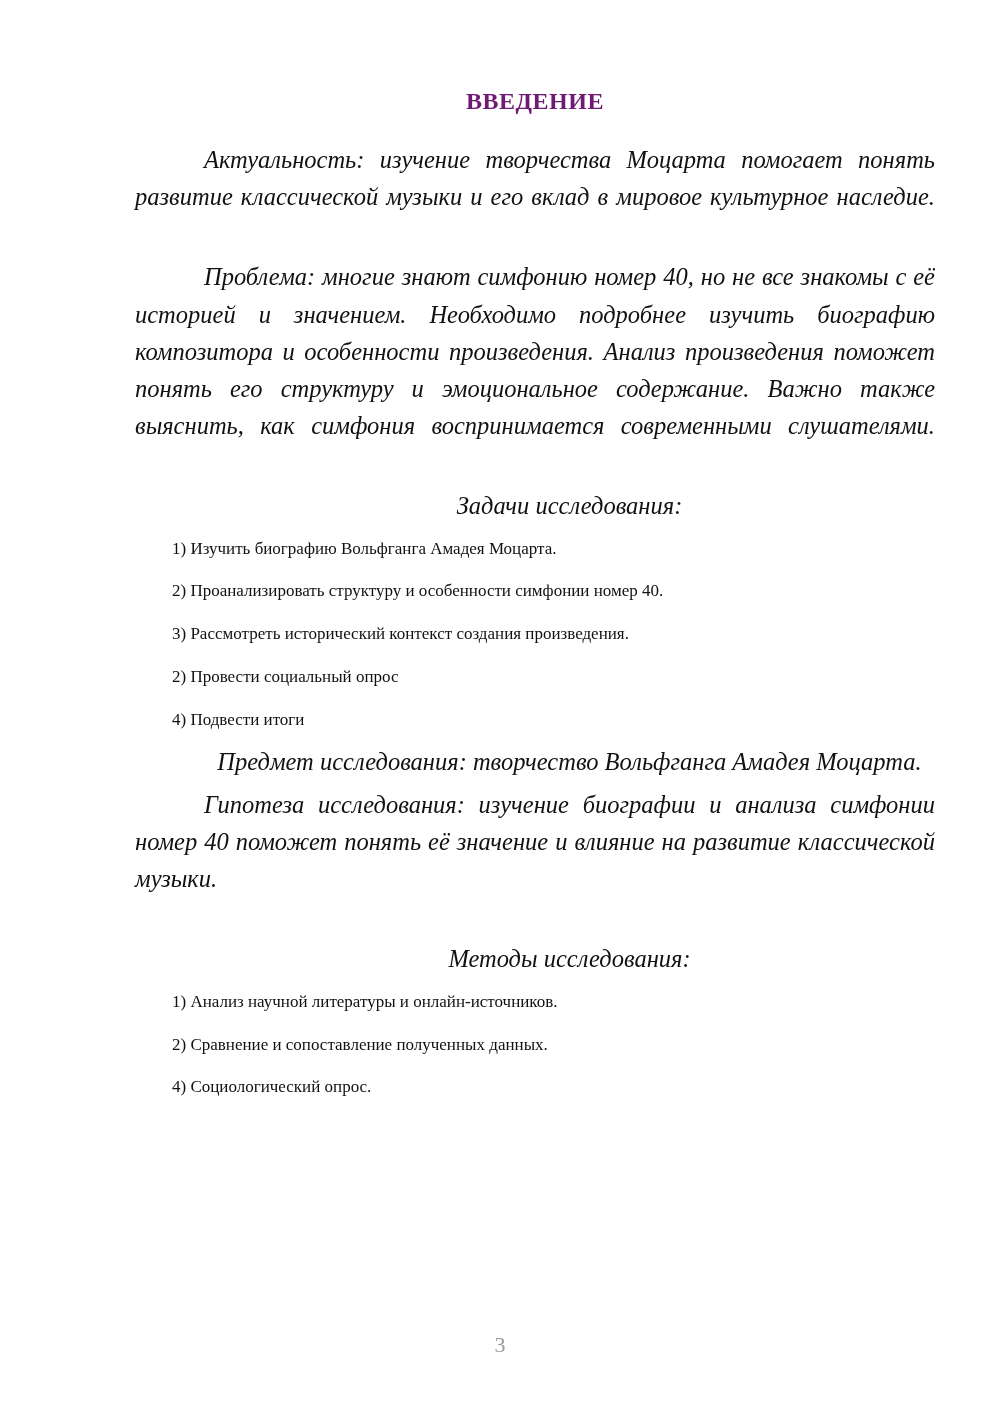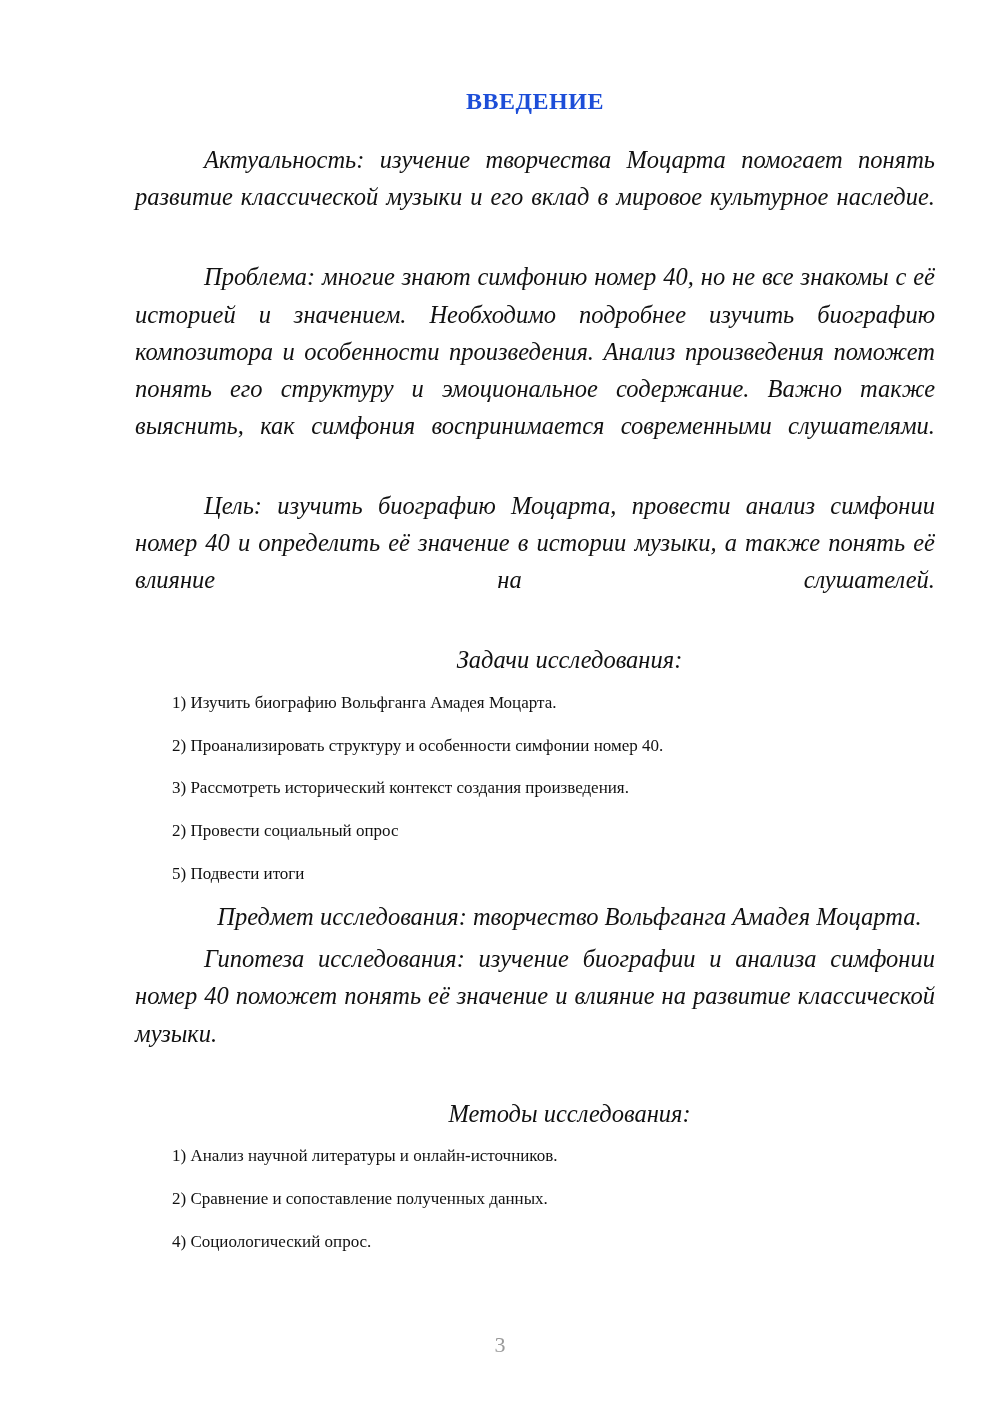--- a/index.html
+++ b/index.html
@@ -35,7 +35,7 @@
     letter-spacing: 0.5px;
     margin: 0 0 24px 0;
     line-height: 1.3;
-    color: #1d4ed8;
+    color: #701a75;
   }
 
   .para {

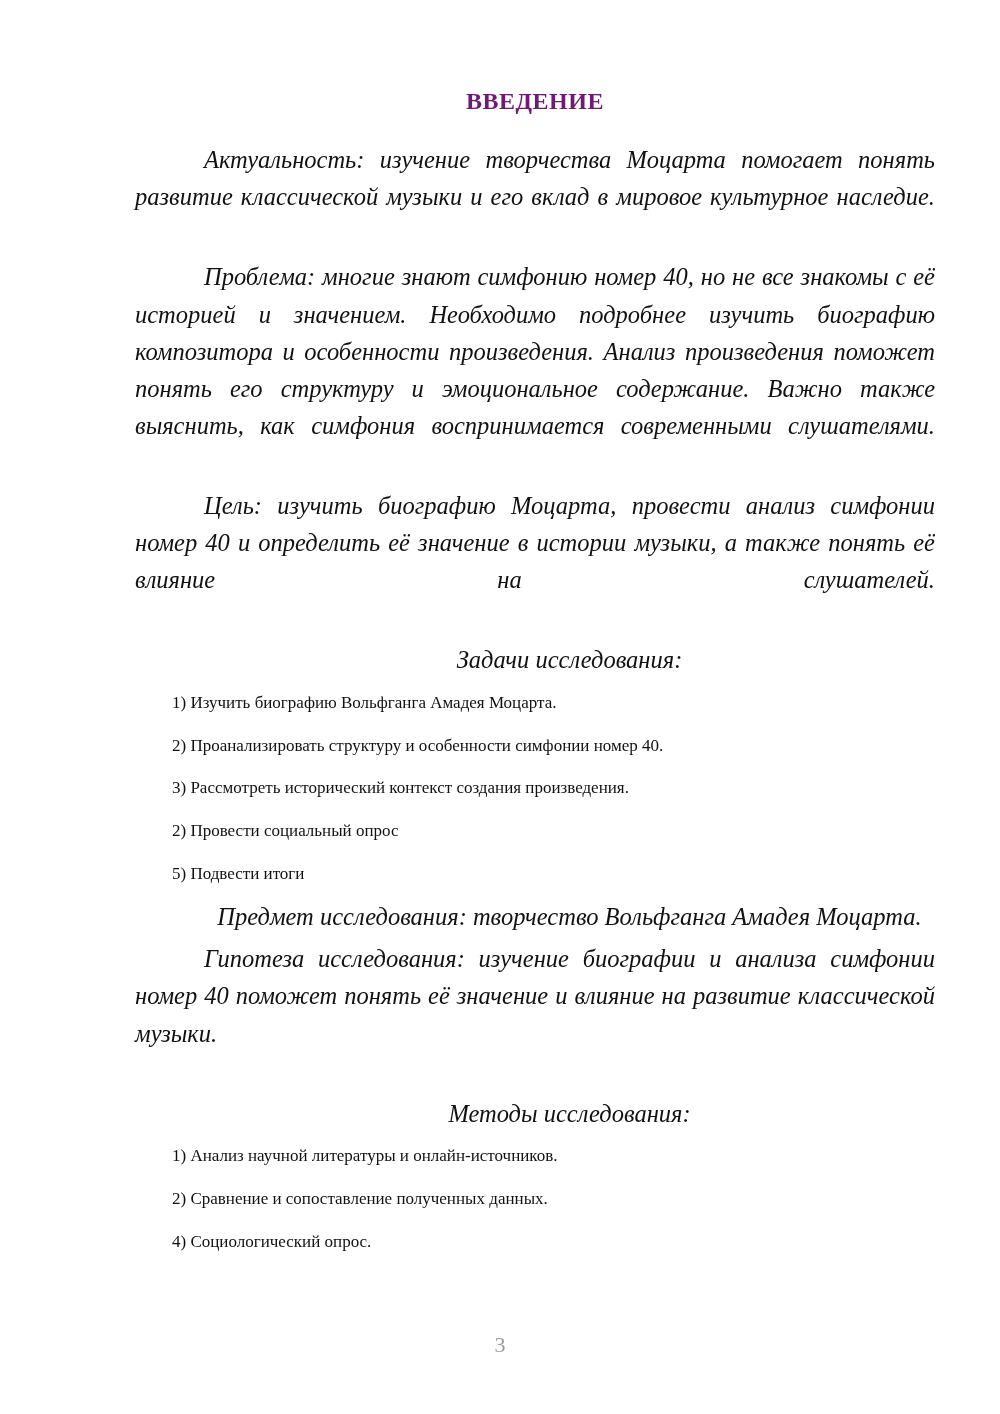--- a/index.html
+++ b/index.html
@@ -102,7 +102,6 @@
 
     <p class="para">Проблема: многие знают симфонию номер 40, но не все знакомы с её историей и значением. Необходимо подробнее изучить биографию композитора и особенности произведения. Анализ произведения поможет понять его структуру и эмоциональное содержание. Важно также выяснить, как симфония воспринимается современными слушателями.</p>
 
-    <p class="para">Цель: изучить биографию Моцарта, провести анализ симфонии номер 40 и определить её значение в истории музыки, а также понять её влияние на слушателей.</p>
 
     <p class="para nojustify">Задачи исследования:</p>
 

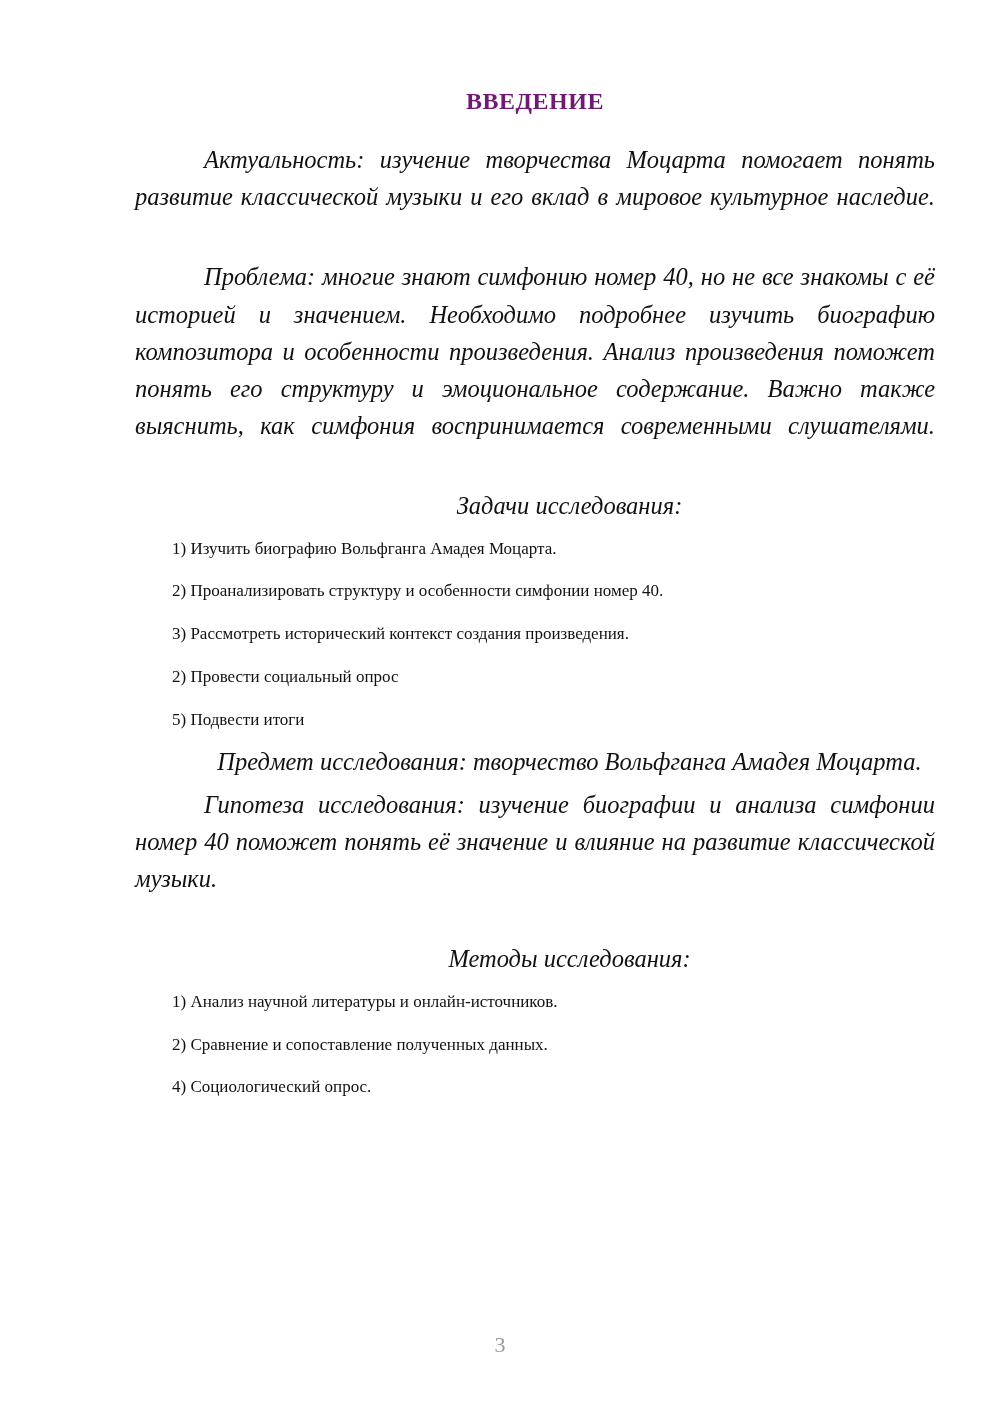--- a/index.html
+++ b/index.html
@@ -110,7 +110,7 @@
       <li class="list-item">2) Проанализировать структуру и особенности симфонии номер 40.</li>
       <li class="list-item">3) Рассмотреть исторический контекст создания произведения.</li>
       <li class="list-item">2) Провести социальный опрос</li>
-      <li class="list-item">5) Подвести итоги</li>
+      <li class="list-item">4) Подвести итоги</li>
     </ul>
 
 

